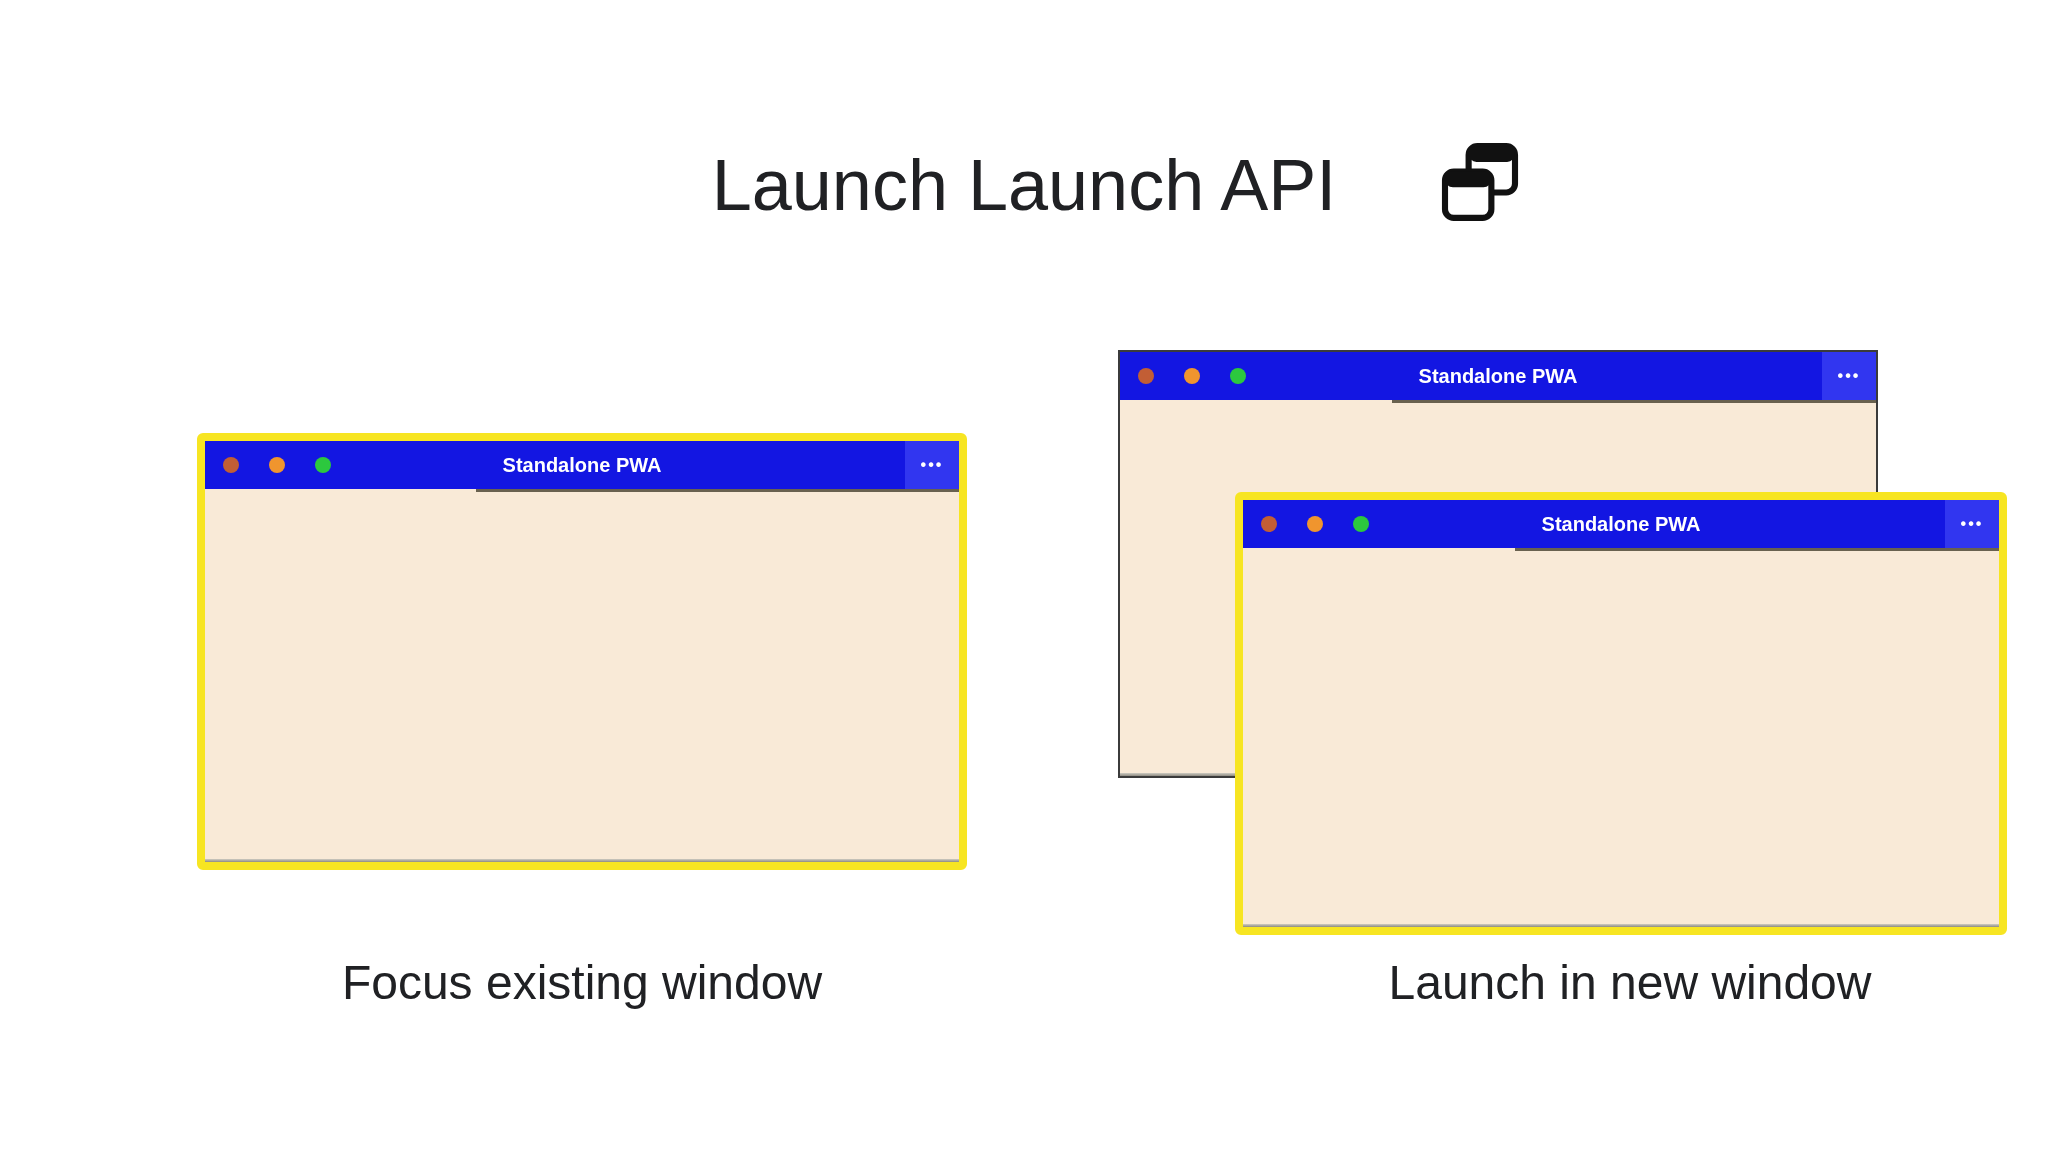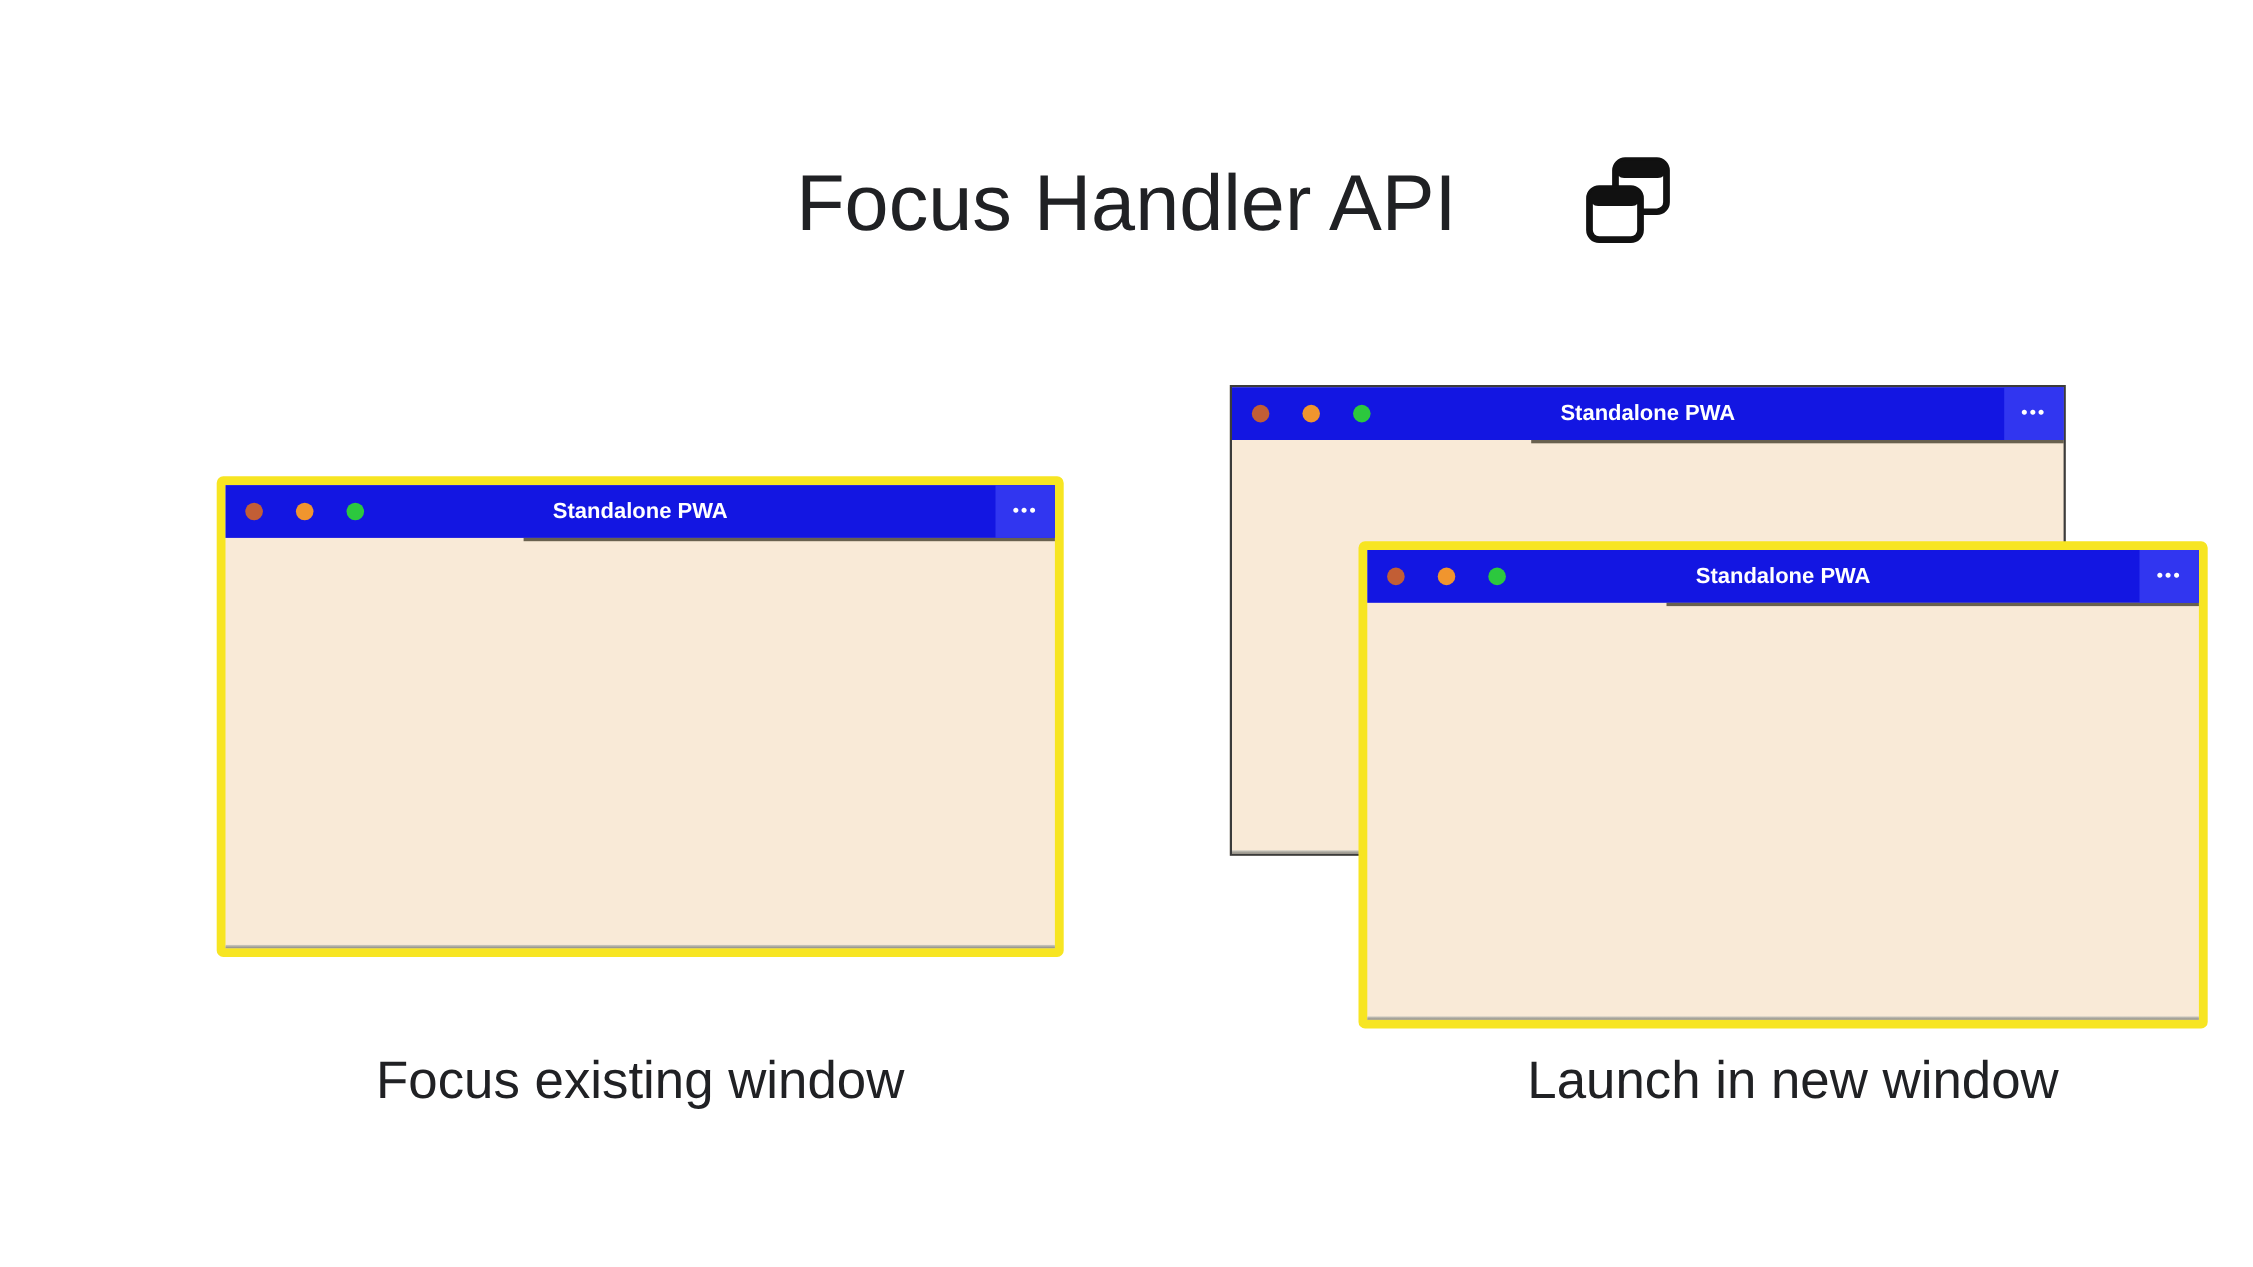--- a/index.html
+++ b/index.html
@@ -89,7 +89,7 @@
 
 <div class="canvas">
 
-  <h1 class="page-title">Focus Handler API</h1>
+  <h1 class="page-title">Launch Launch API</h1>
   <span class="title-icon">
     <svg viewBox="0 0 96 96" width="84" height="84" aria-hidden="true">
       <rect x="35" y="7" width="53" height="53" rx="10" fill="#ffffff" stroke="#111111" stroke-width="7"></rect>

